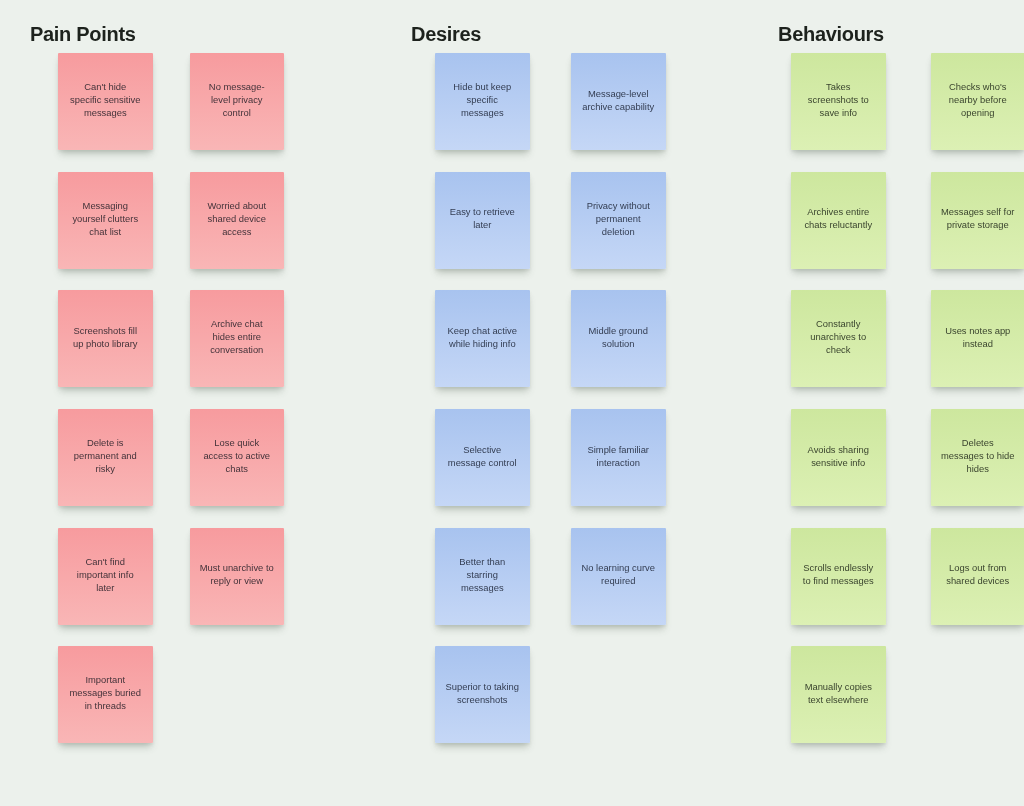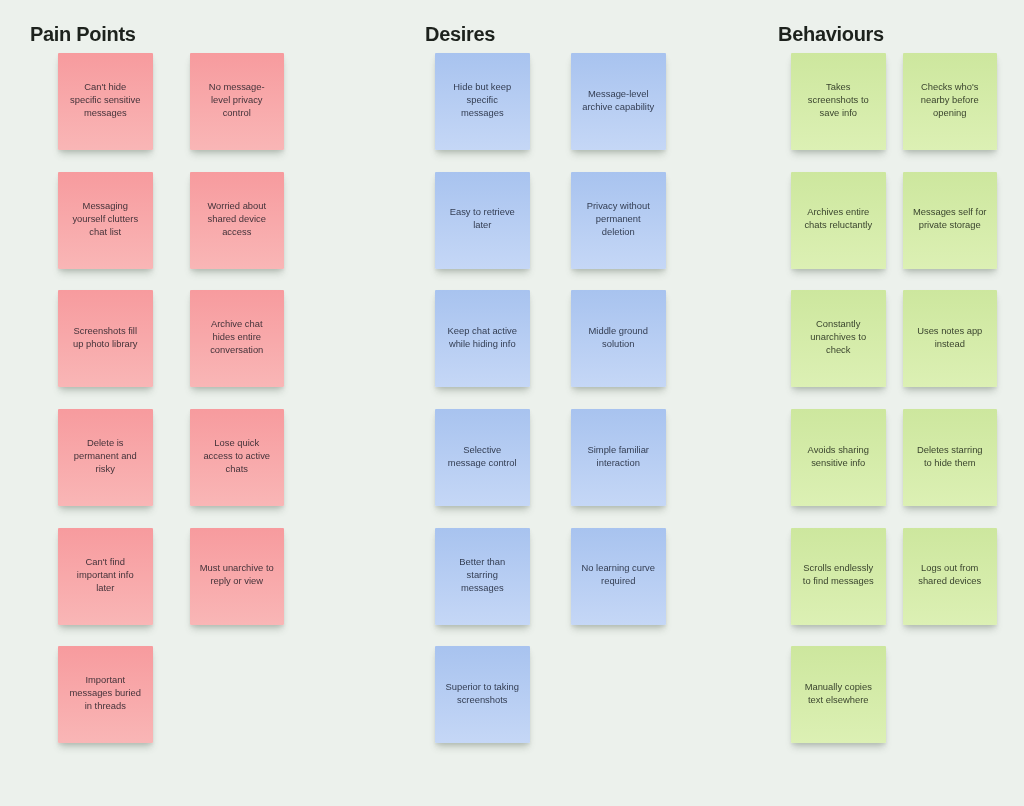--- a/index.html
+++ b/index.html
@@ -40,7 +40,7 @@
     white-space: nowrap;
   }
   #group-0 .group-title { left: 1px; }
-  #group-1 .group-title { left: 19px; }
+  #group-1 .group-title { left: 5px; }
   #group-2 .group-title { left: 16px; }
 
   .notes {

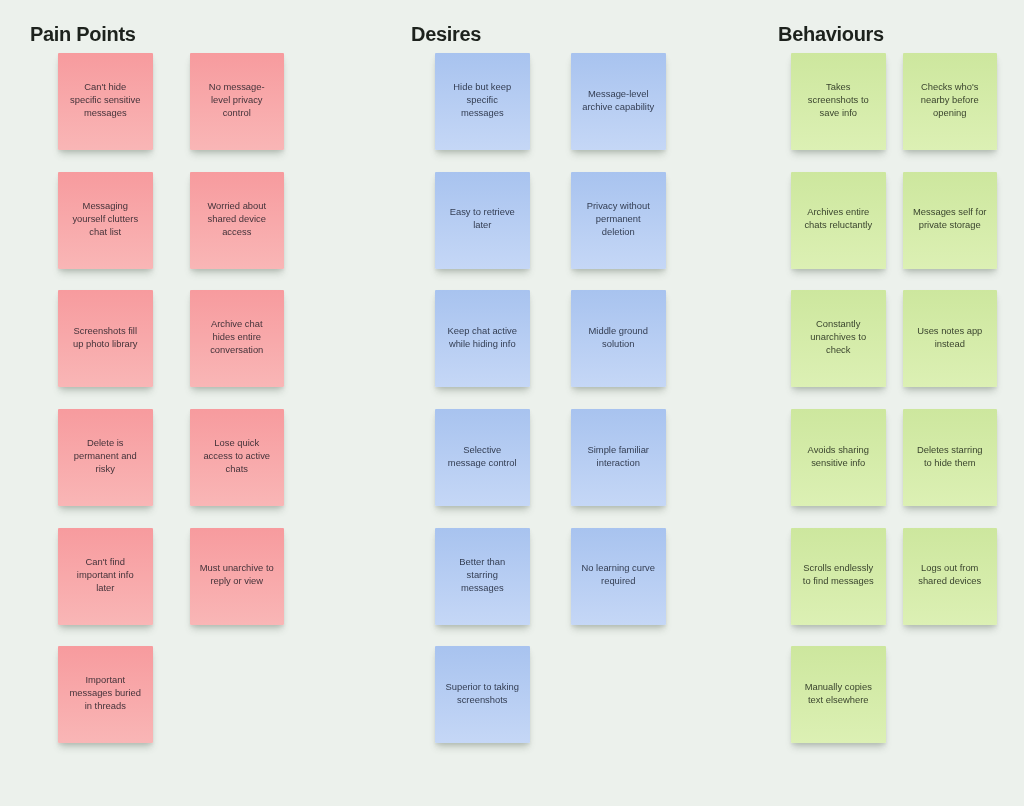--- a/index.html
+++ b/index.html
@@ -55,7 +55,7 @@
   }
   #group-0 .notes { column-gap: 37px; }
   #group-1 .notes { column-gap: 41.5px; }
-  #group-2 .notes { column-gap: 17px; }
+  #group-2 .notes { column-gap: 45px; }
 
   .note {
     box-sizing: border-box;

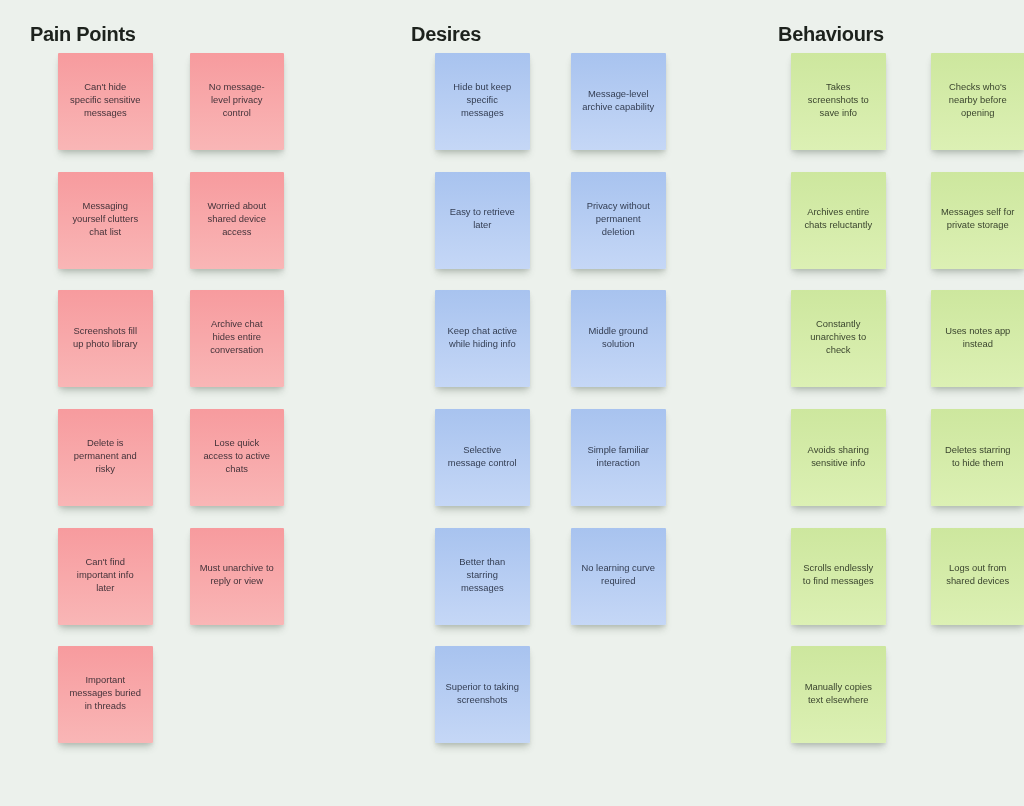--- a/index.html
+++ b/index.html
@@ -123,7 +123,7 @@
         <div class="note">Constantly unarchives to check</div>
         <div class="note">Uses notes app instead</div>
         <div class="note">Avoids sharing sensitive info</div>
-        <div class="note">Deletes starring to hide them</div>
+        <div class="note">Deletes messages to hide hides</div>
         <div class="note">Scrolls endlessly to find messages</div>
         <div class="note">Logs out from shared devices</div>
         <div class="note">Manually copies text elsewhere</div>

